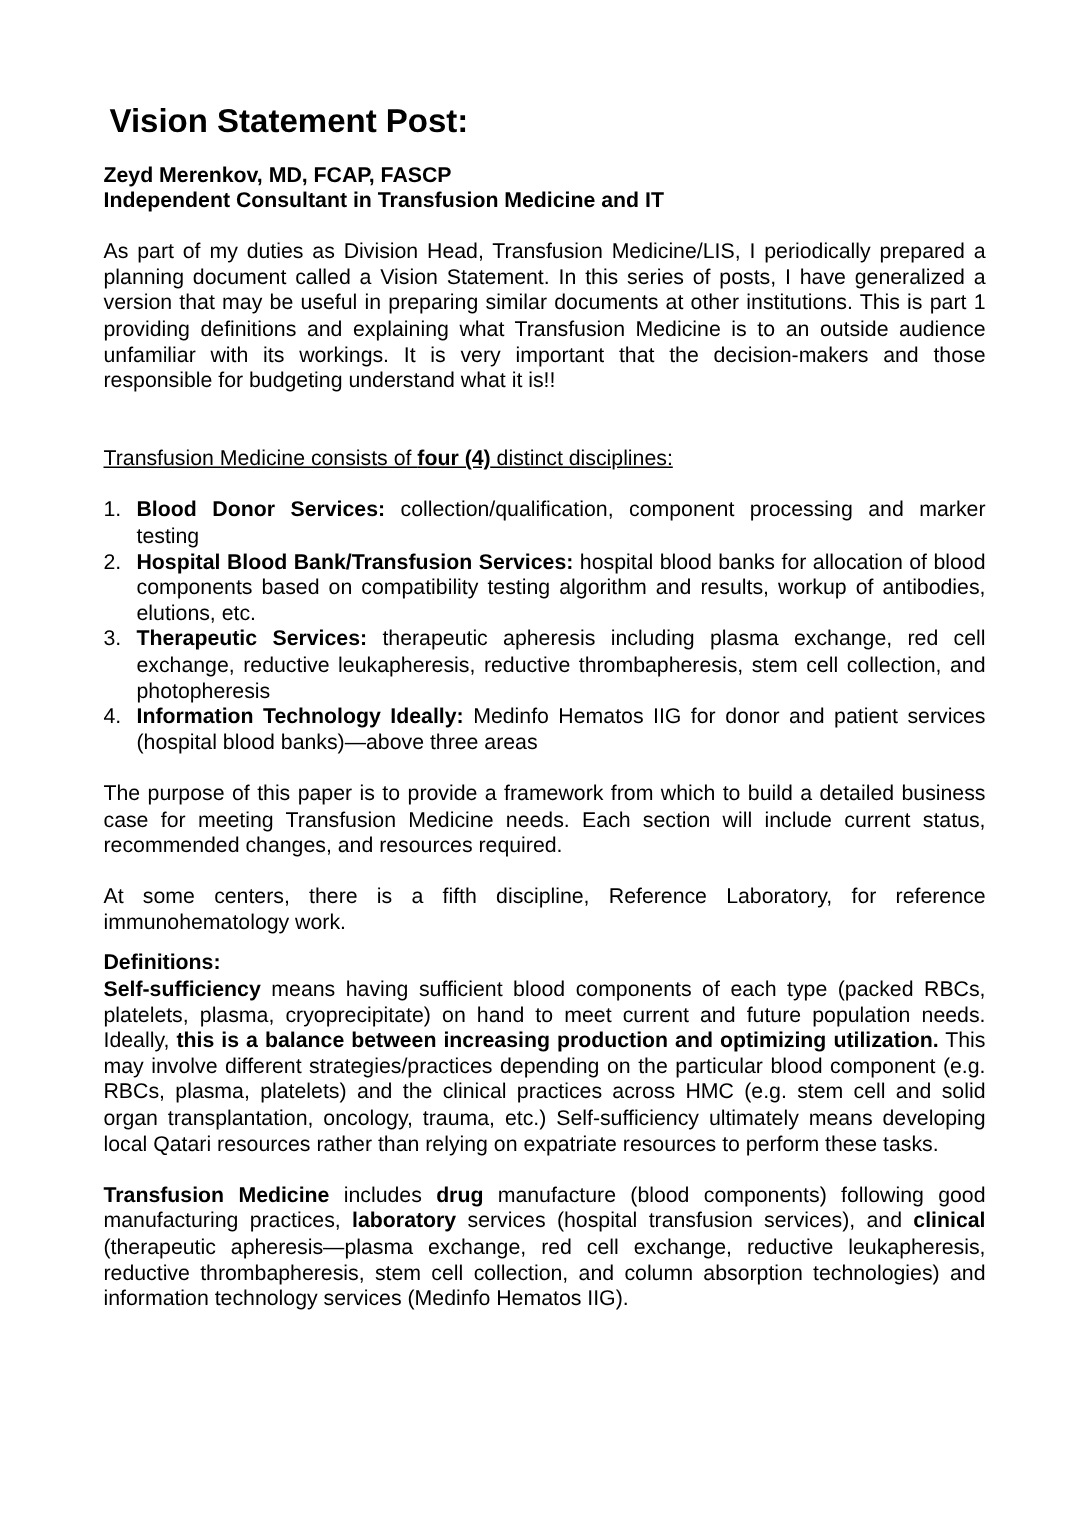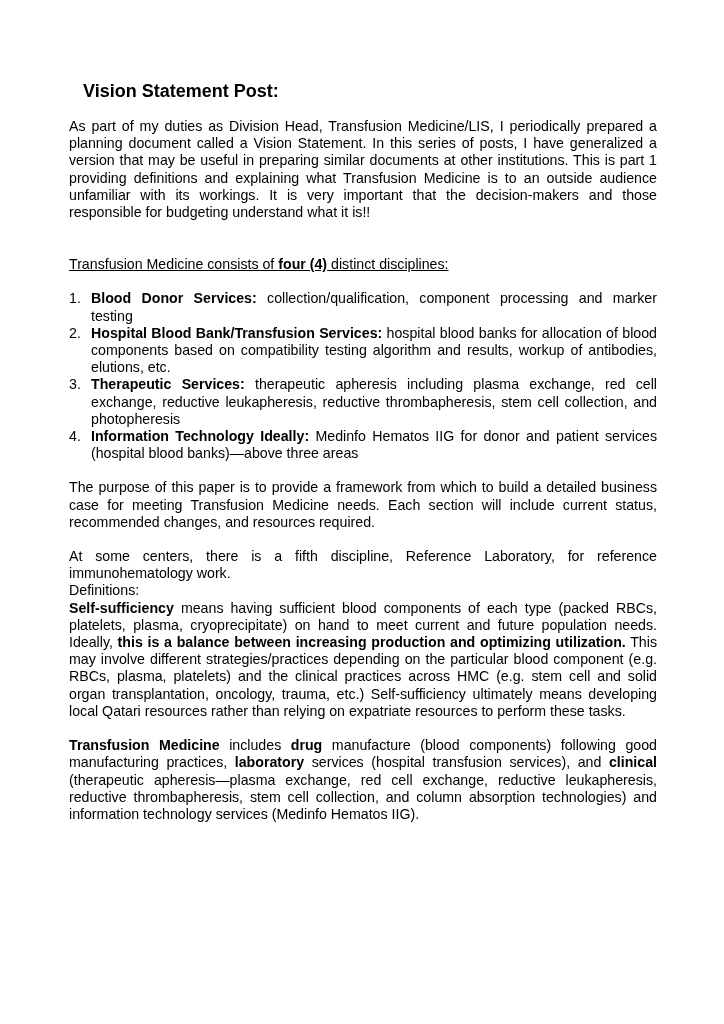--- a/index.html
+++ b/index.html
@@ -25,9 +25,9 @@
     }
     .title {
       font-weight: bold;
-      font-size: 18px;
+      font-size: 22px;
       line-height: 20px;
-      margin: 14px;
+      margin: 4px;
     }
     .author {
       font-weight: bold;

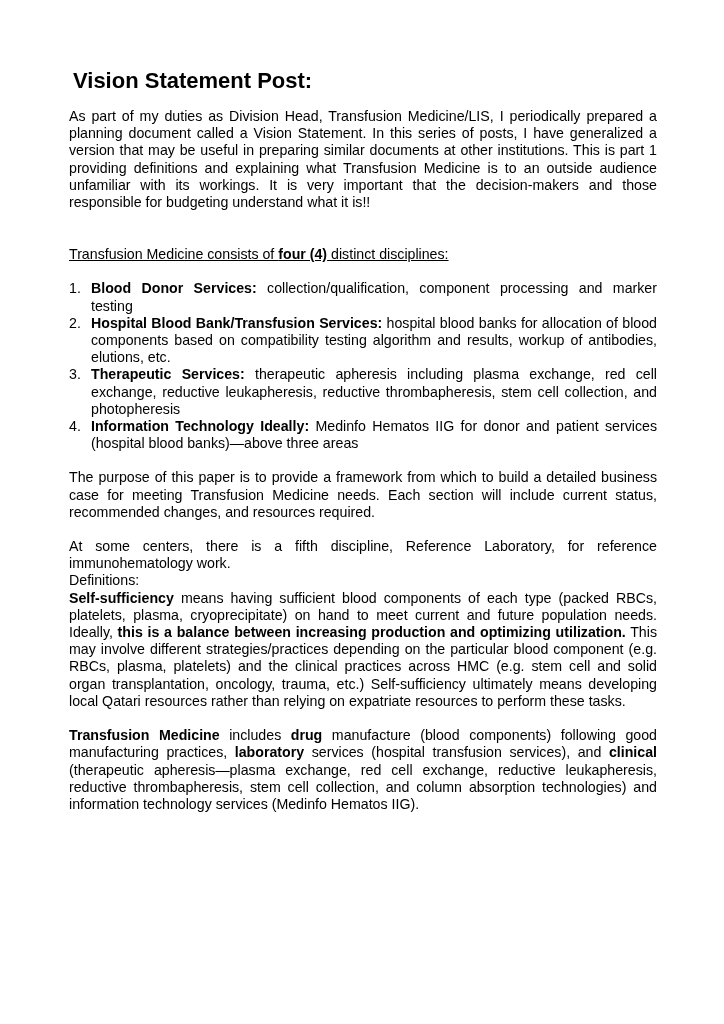--- a/index.html
+++ b/index.html
@@ -70,6 +70,10 @@
     <span>Vision Statement Post:</span><br>
   </h1>
 
+  <div class="author">
+    <span>Zeyd Merenkov, MD, FCAP, FASCP</span><br>
+    <span>Independent Consultant in Transfusion Medicine and IT</span>
+  </div>
 
   <p class="mt16">As part of my duties as Division Head, Transfusion Medicine/LIS, I periodically prepared a planning document called a Vision Statement.  In this series of posts, I have generalized a version that may be useful in preparing similar documents at other institutions.  This is part 1 providing definitions and explaining what Transfusion Medicine is to an outside audience unfamiliar with its workings.  It is very important that the decision-makers and those responsible for budgeting understand what it is!!</p>
 

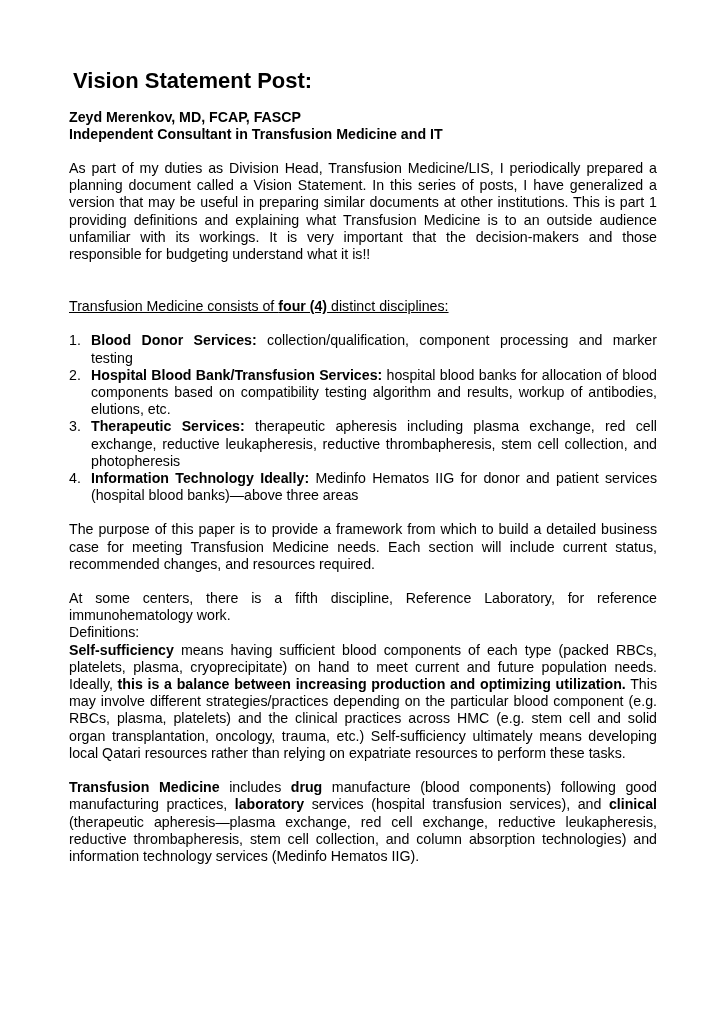--- a/index.html
+++ b/index.html
@@ -57,8 +57,8 @@
       top: 0;
     }
     .def-heading {
-      font-weight: normal;
-      margin-top: 0;
+      font-weight: bold;
+      margin-top: 10px;
     }
   </style>
 </head>

